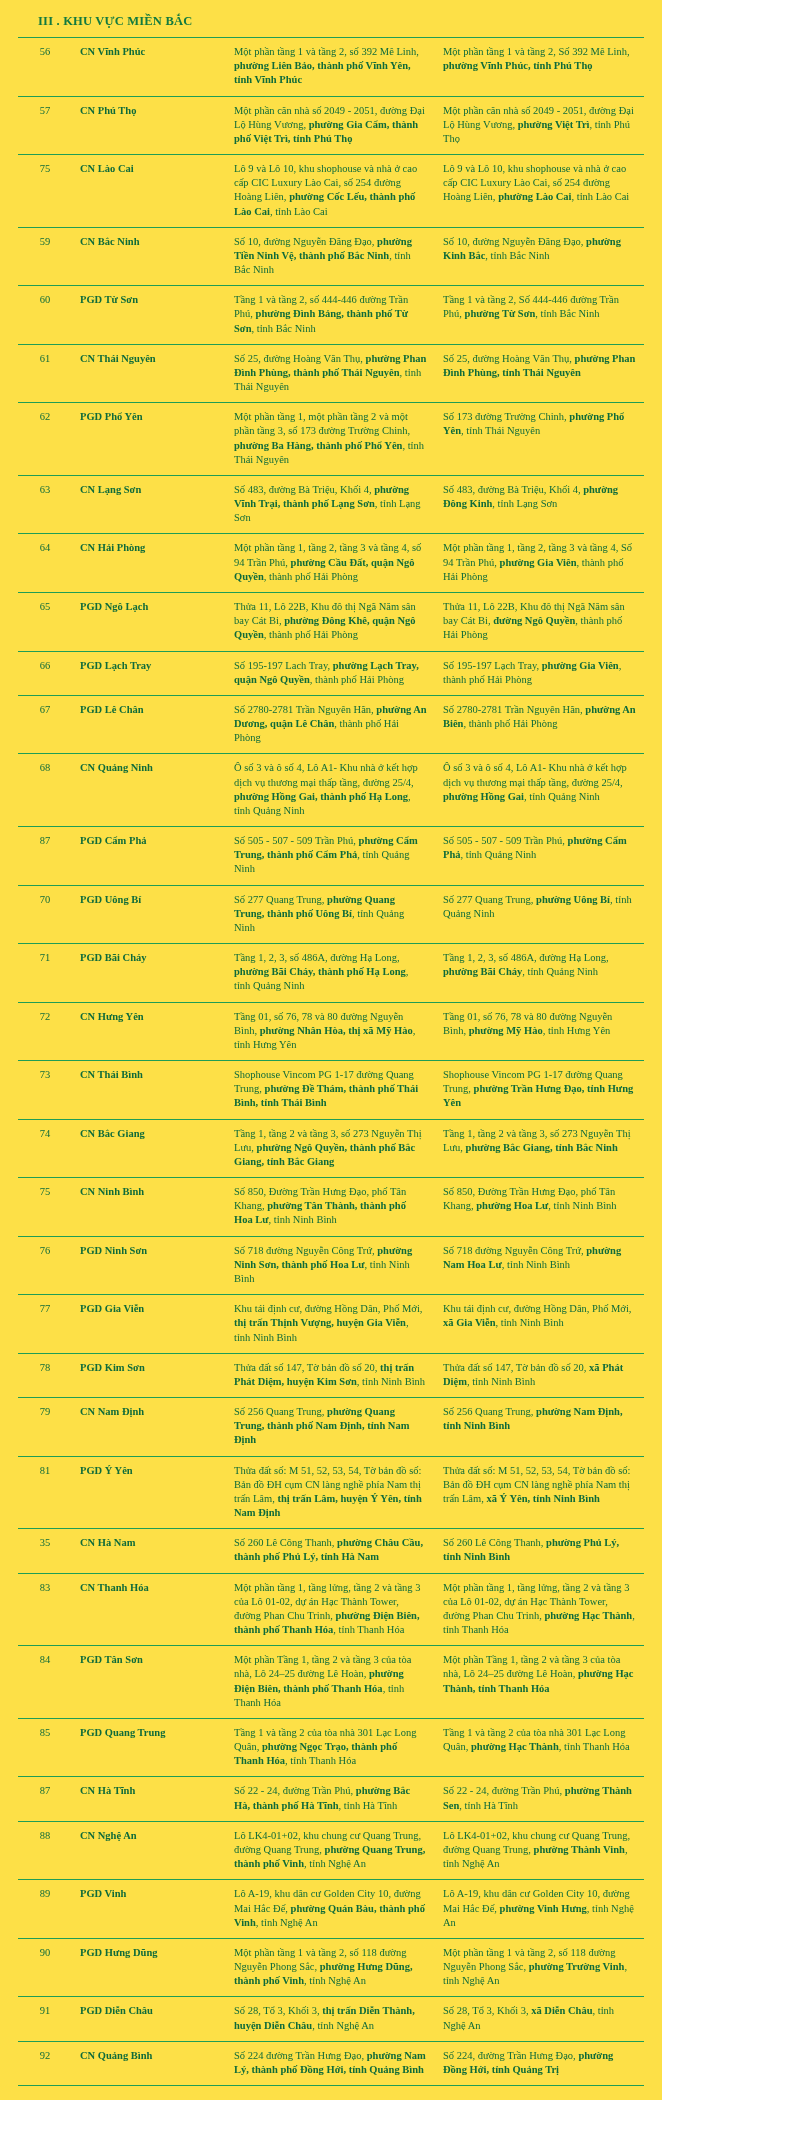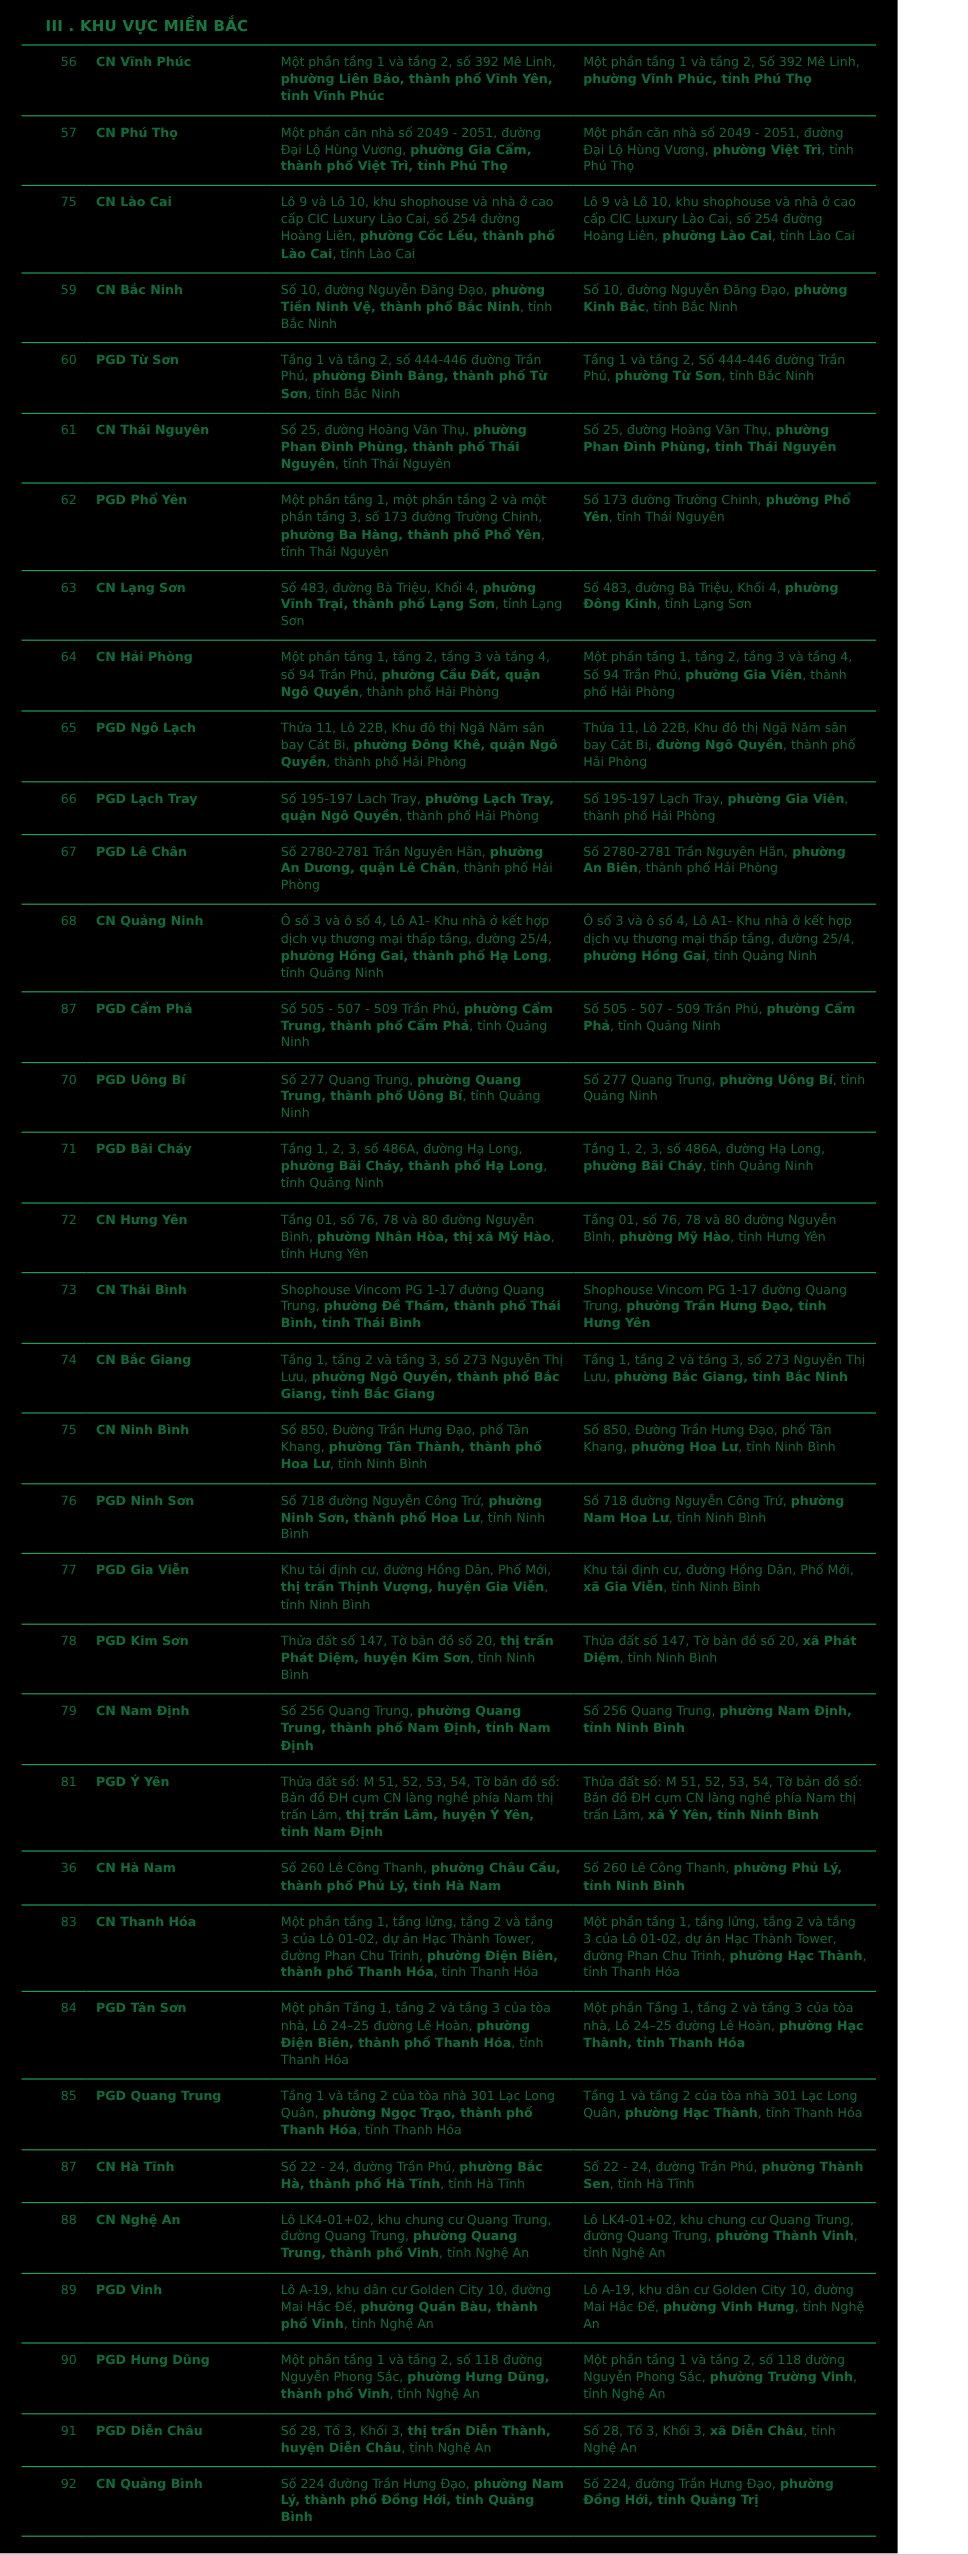--- a/index.html
+++ b/index.html
@@ -4,7 +4,7 @@
 <style>
   html,body{margin:0;padding:0;background:#ffffff;}
   body{font-family:"DejaVu Sans","Liberation Sans",sans-serif;}
-  .page{width:748px;box-sizing:border-box;padding:10px 18px 14px 18px;background:#000000;}
+  .page{width:662px;box-sizing:border-box;padding:10px 18px 14px 18px;background:#fde047;font-family:Liberation Serif, serif;}
   .section-title{
     color:#127a3f;
     font-weight:bold;

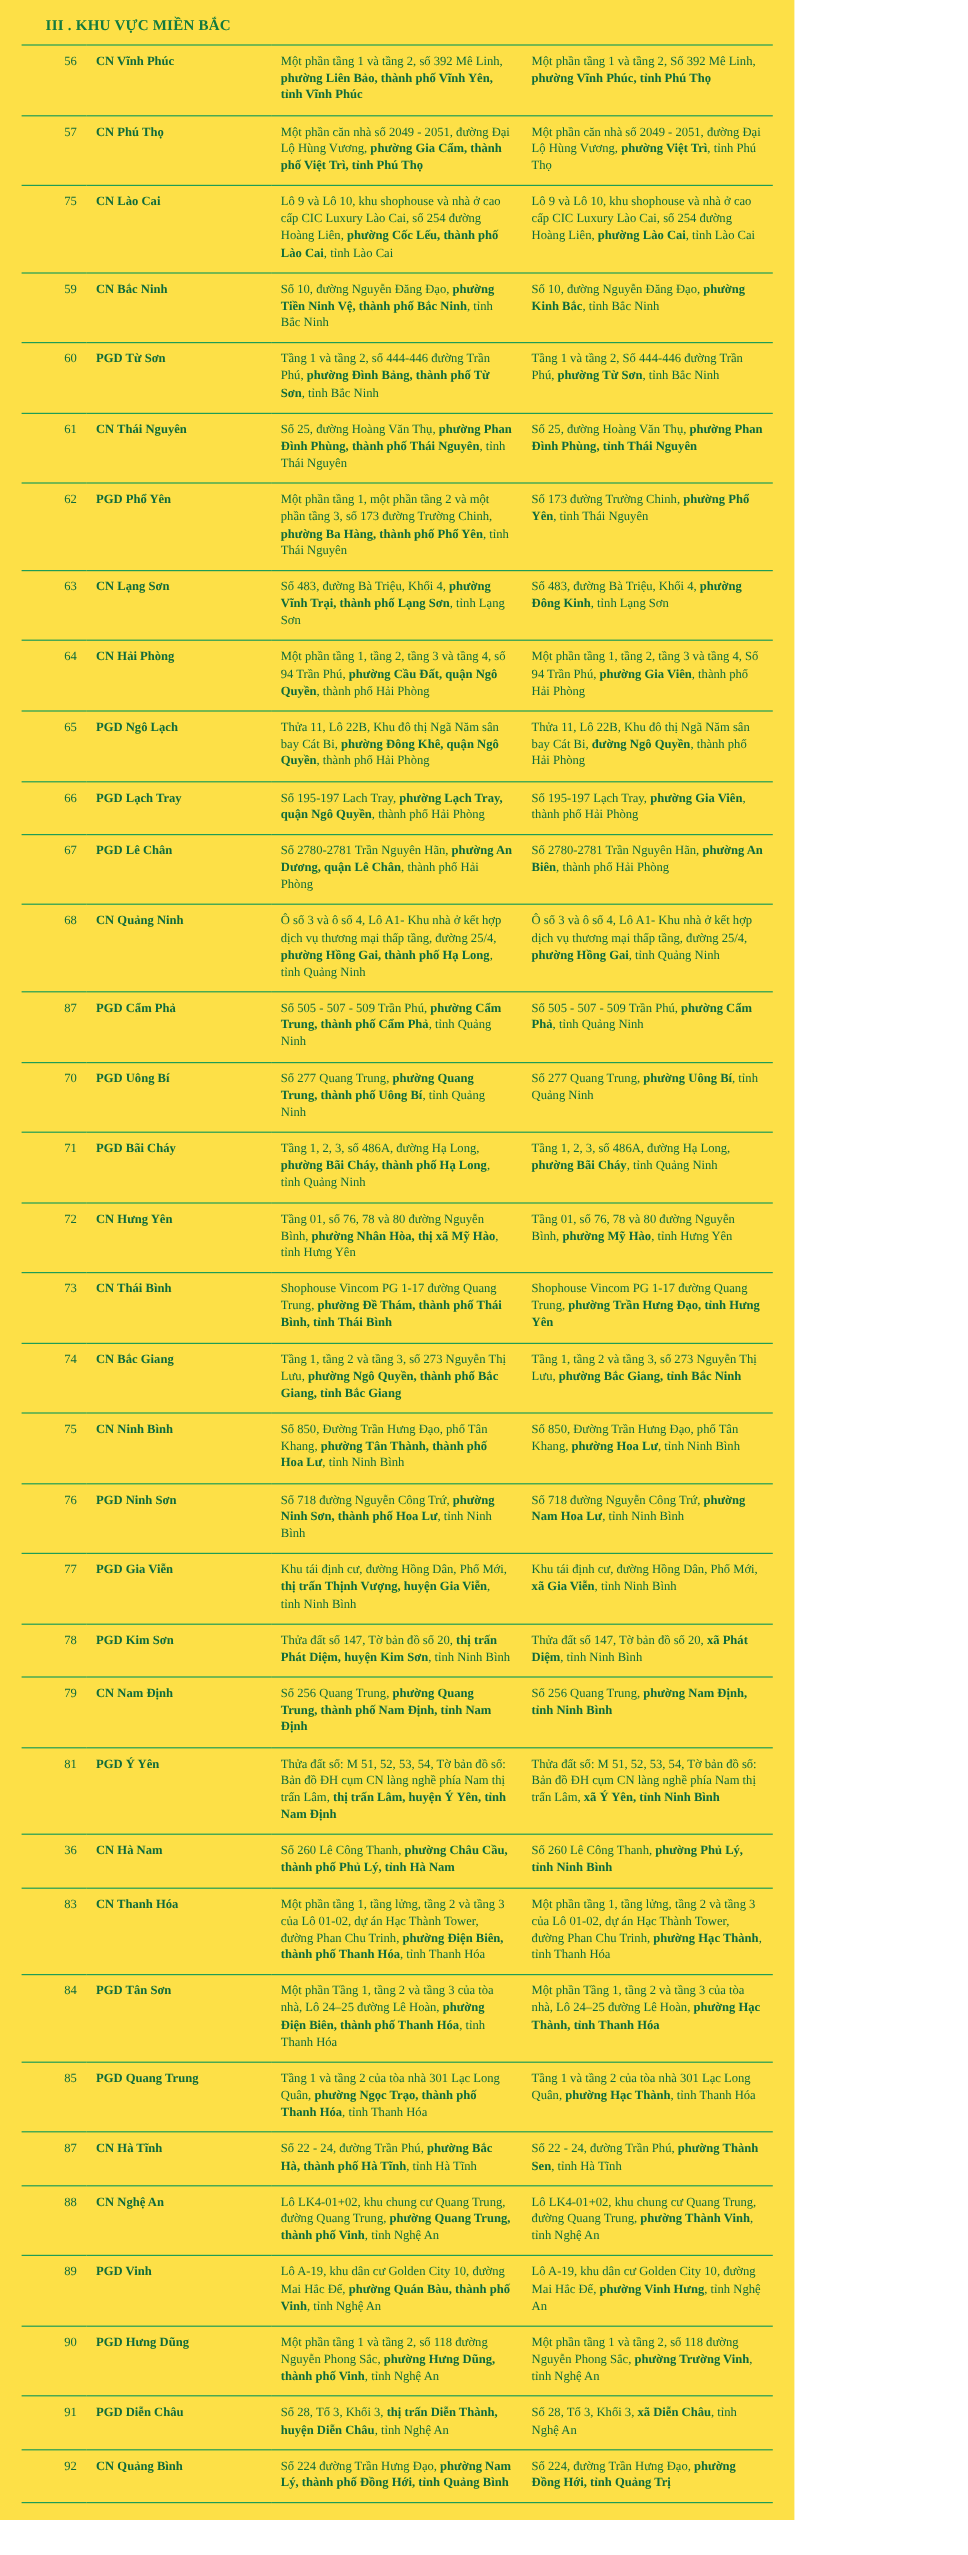--- a/index.html
+++ b/index.html
@@ -30,7 +30,7 @@
   }
   td.c-num{
     width:38px;
-    text-align:right;
+    text-align:center;
     color:#0f6b3a;
     font-size:11px;
     padding-left:2px;

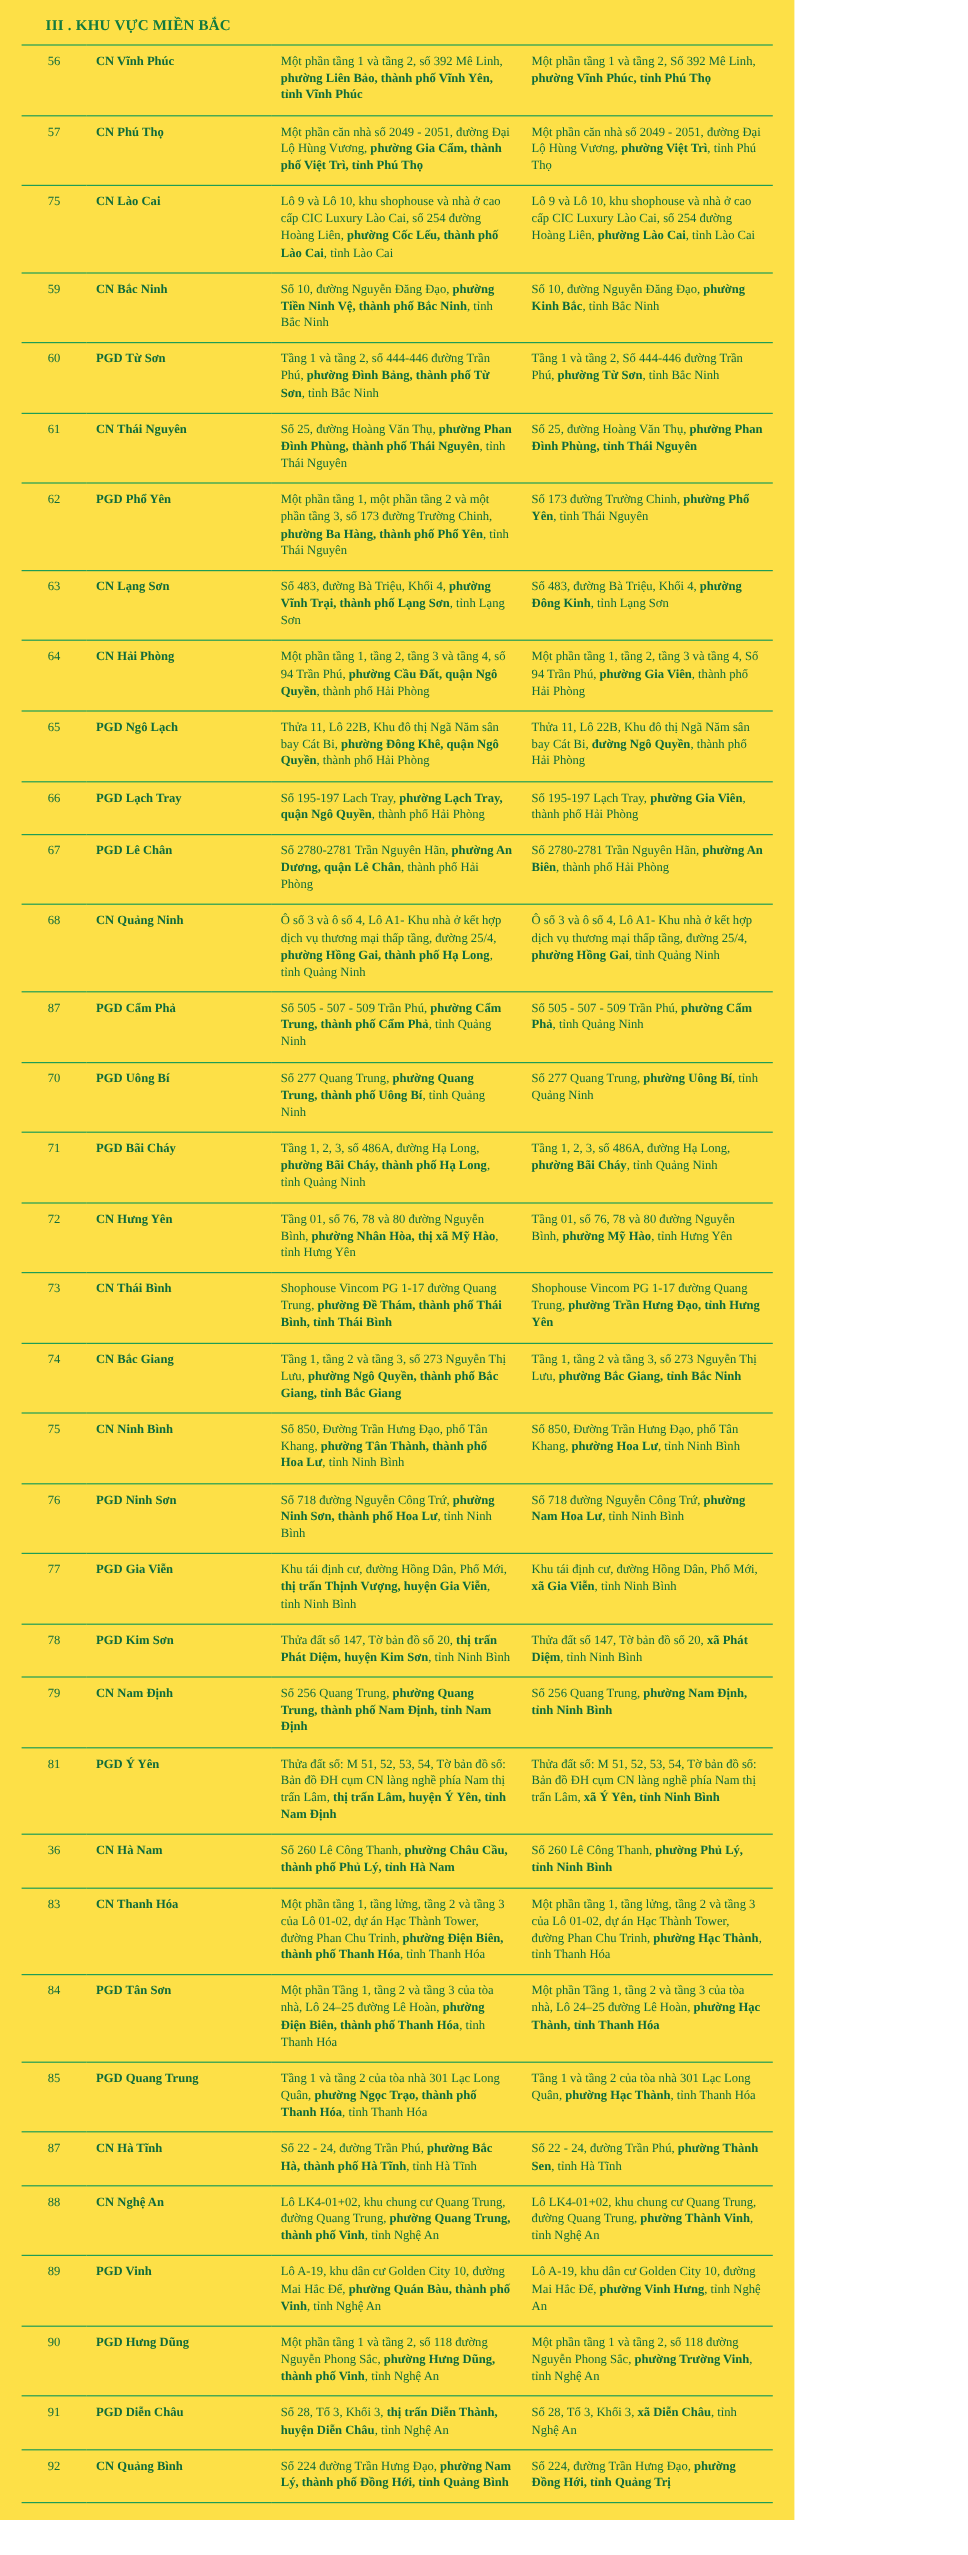--- a/index.html
+++ b/index.html
@@ -208,7 +208,7 @@
           <td class="c-new"><span>Thửa đất số: M 51, 52, 53, 54, Tờ bản đồ số: Bản đồ ĐH cụm CN làng nghề phía Nam thị trấn Lâm, </span><span class="b">xã Ý Yên, tỉnh Ninh Bình</span></td>
         </tr>
         <tr>
-          <td class="c-num">36</td>
+          <td class="c-num">35</td>
           <td class="c-name">CN Hà Nam</td>
           <td class="c-old"><span>Số 260 Lê Công Thanh, </span><span class="b">phường Châu Cầu, thành phố Phủ Lý, tỉnh Hà Nam</span></td>
           <td class="c-new"><span>Số 260 Lê Công Thanh, </span><span class="b">phường Phủ Lý, tỉnh Ninh Bình</span></td>

